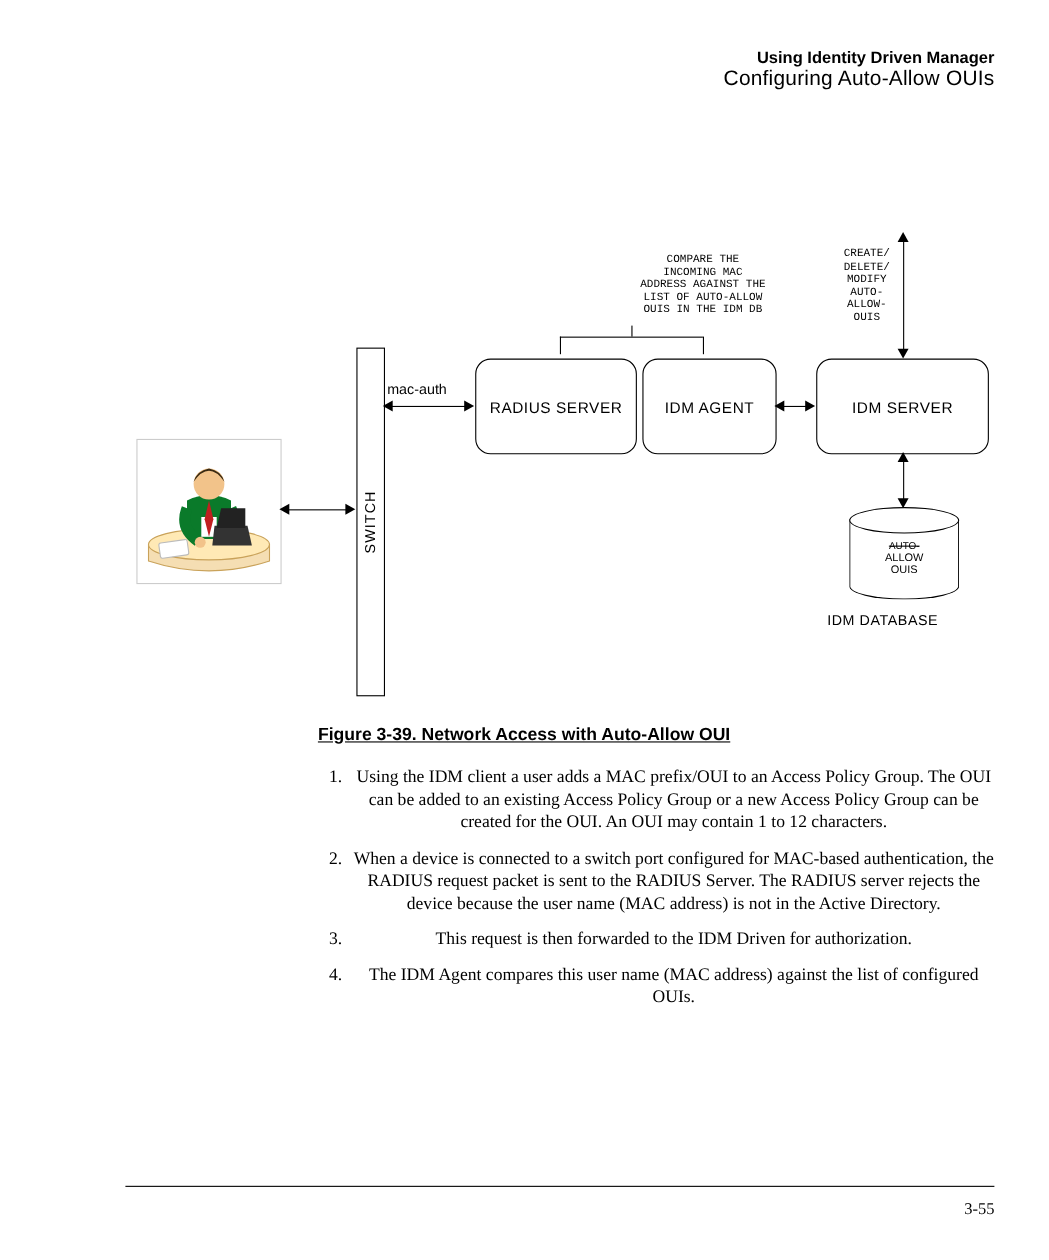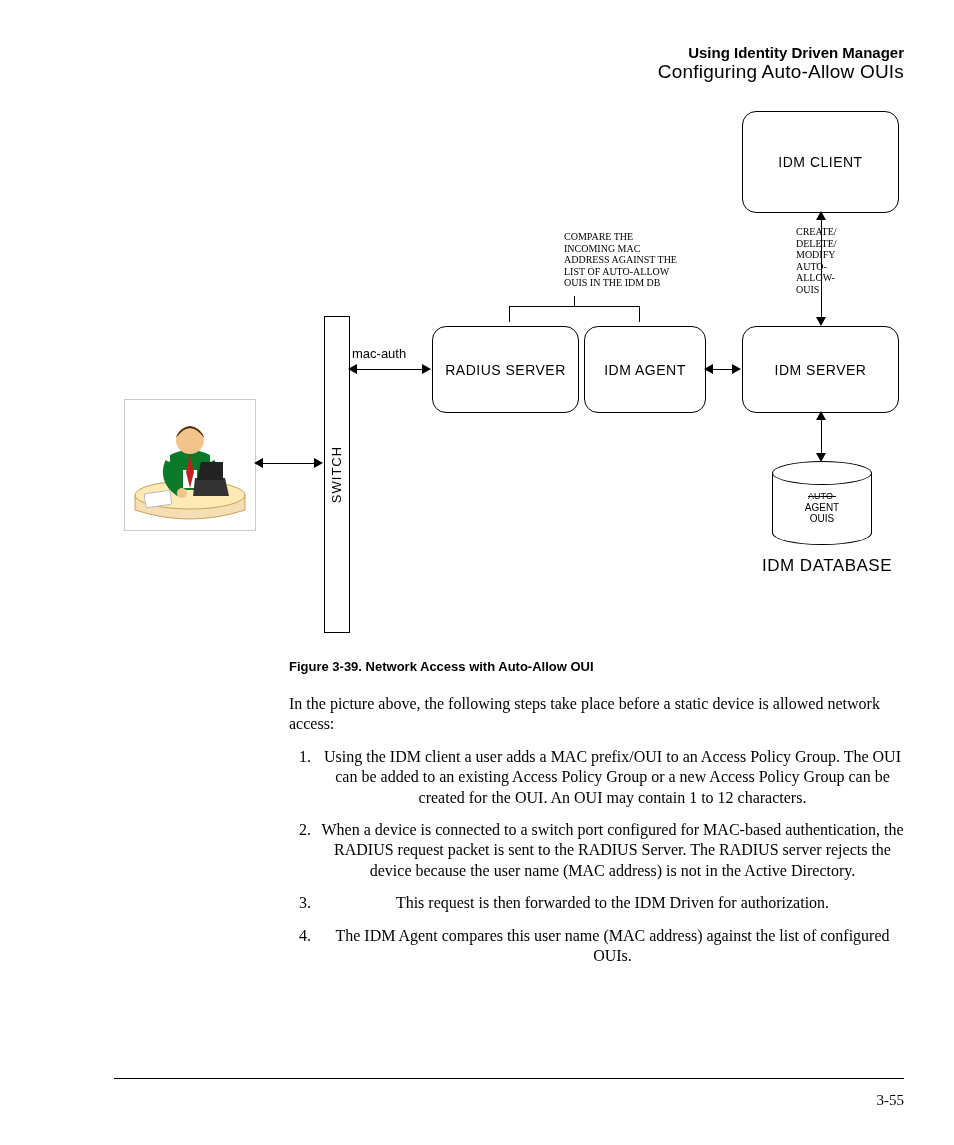--- a/index.html
+++ b/index.html
@@ -246,9 +246,6 @@
       <span>SWITCH</span>
     </div>
 
-    <div class="box" style="left:618px; top:0px; width:155px; height:100px;">
-      <span>IDM CLIENT</span>
-    </div>
 
     <div class="box" style="left:308px; top:215px; width:145px; height:85px;justify-content:center;">
       <span>RADIUS SERVER</span>

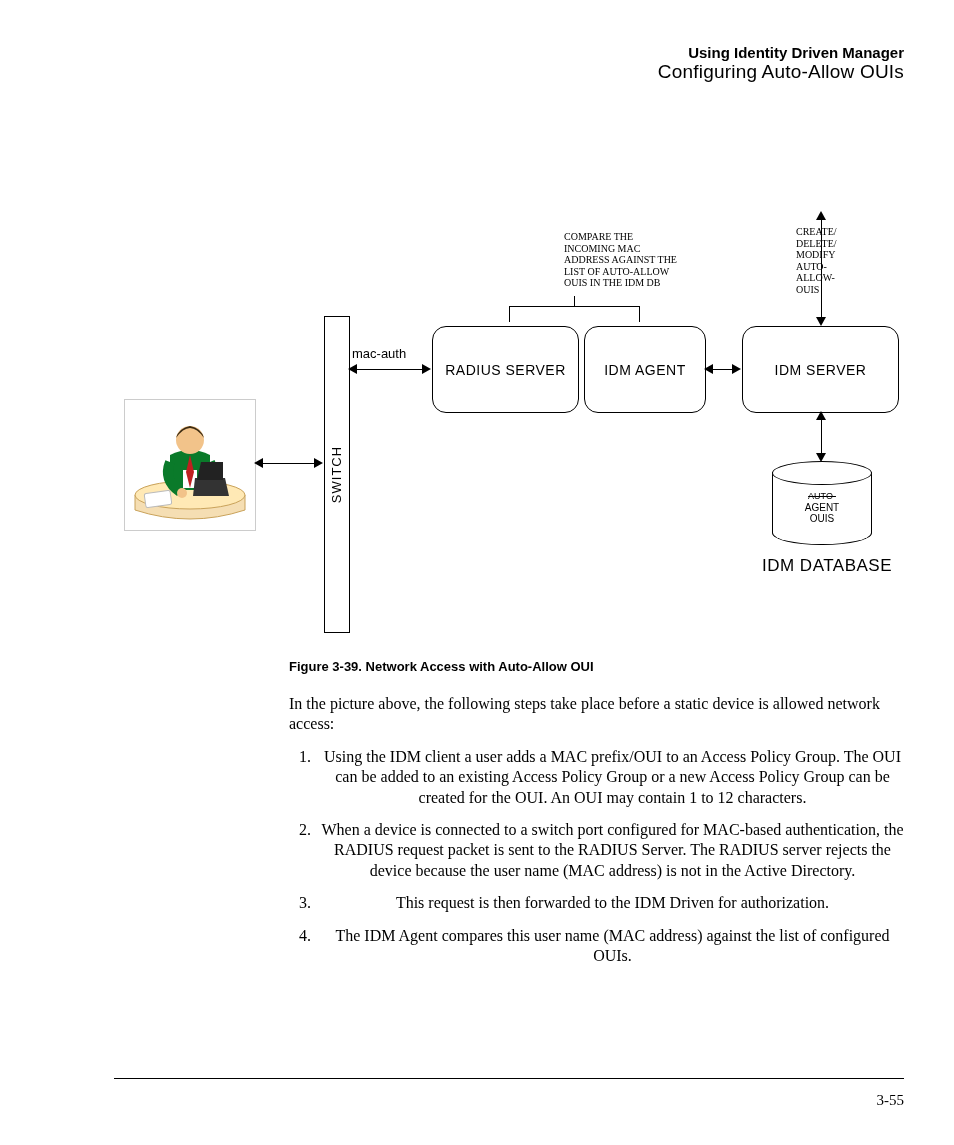--- a/index.html
+++ b/index.html
@@ -118,8 +118,9 @@
   }
   .small-text {
     position: absolute;
-    font-family: Liberation Serif, serif;
+    font-family: Liberation Mono, monospace;
     font-size: 10px;
+    text-align: center;
     line-height: 1.15;
   }
   .mac-auth {

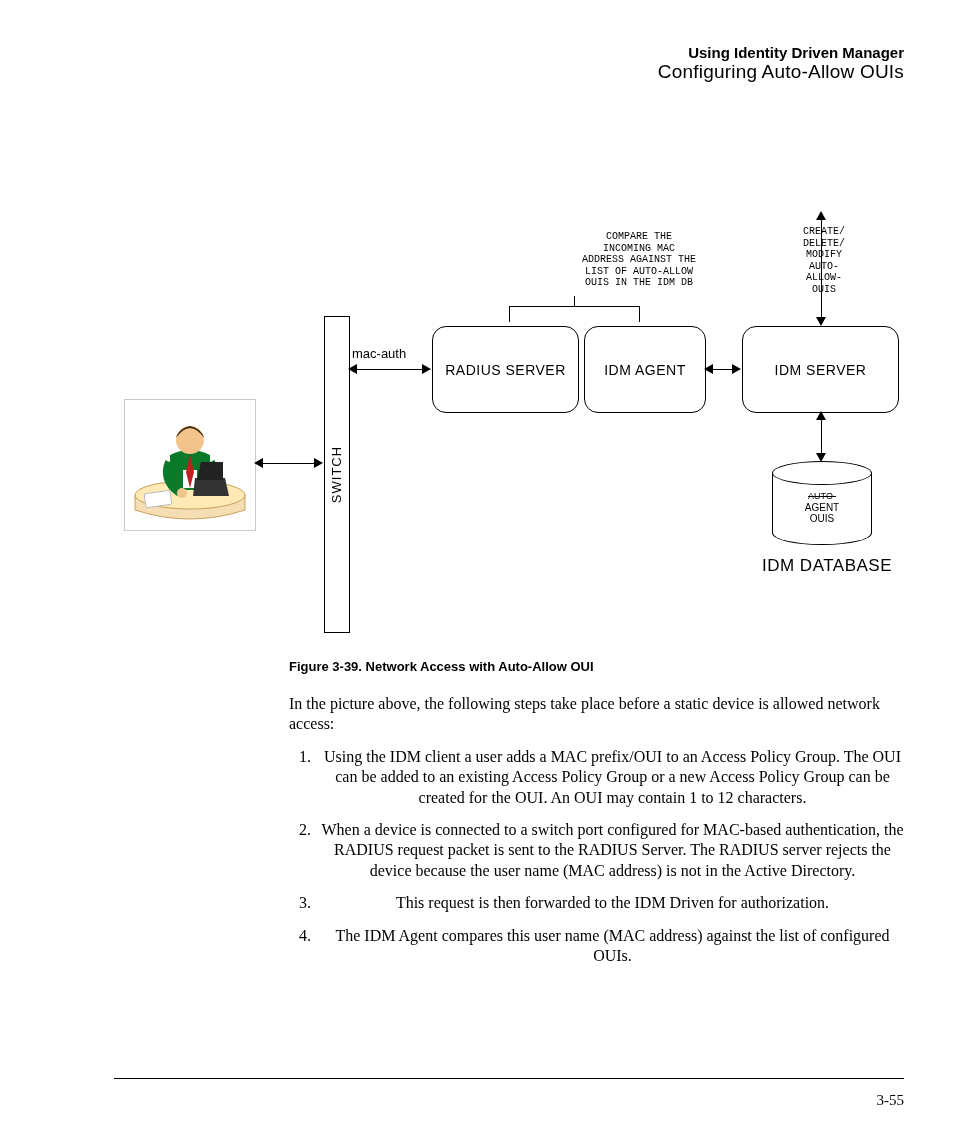--- a/index.html
+++ b/index.html
@@ -273,7 +273,7 @@
     <div class="small-text" style="left:440px; top:120px; width:150px;">
       COMPARE THE<br>INCOMING MAC<br>ADDRESS AGAINST THE<br>LIST OF AUTO-ALLOW<br>OUIS IN THE IDM DB
     </div>
-    <div class="small-text" style="left:672px; top:115px; width:56px;">
+    <div class="small-text" style="left:636px; top:115px; width:56px;">
       CREATE/<br>DELETE/<br>MODIFY<br>AUTO-<br>ALLOW-<br>OUIS
     </div>
     <div class="mac-auth">mac-auth</div>

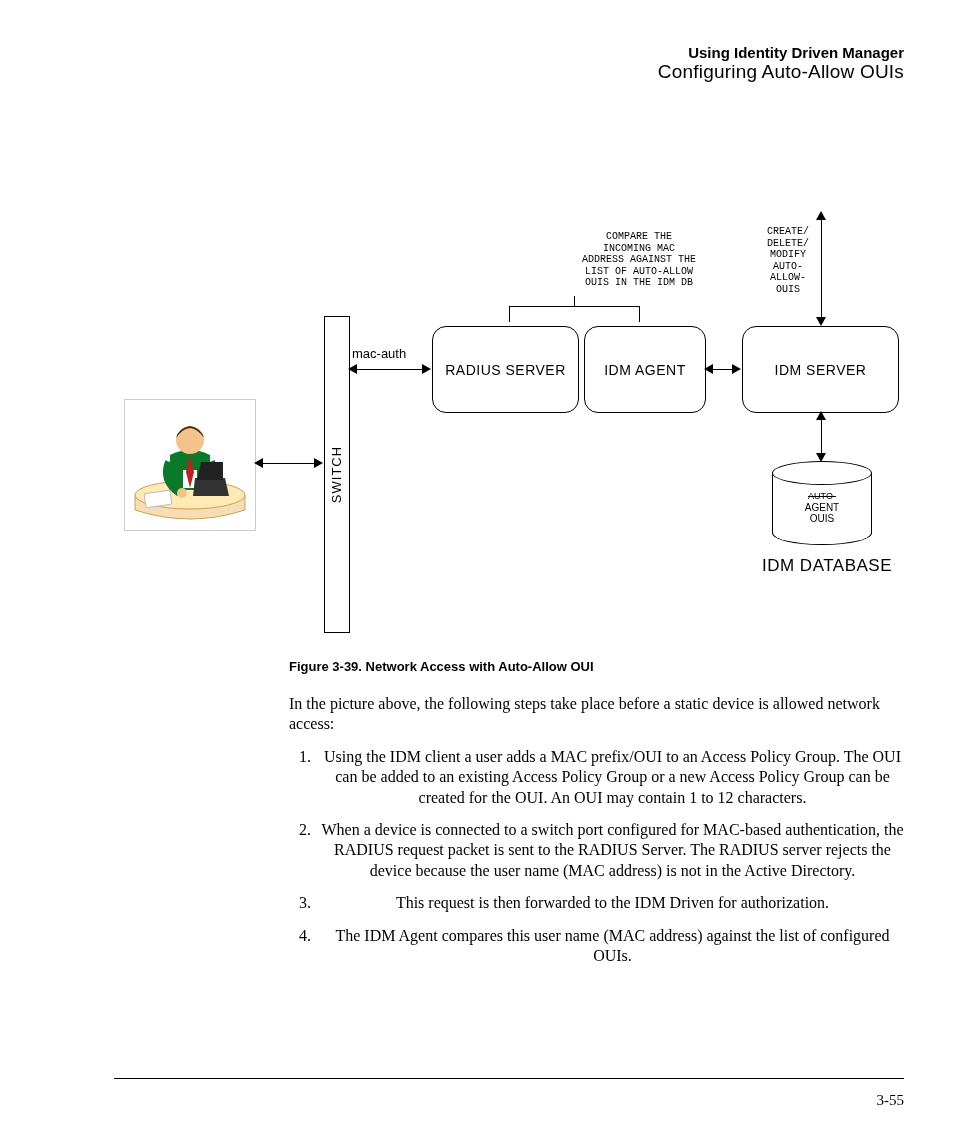--- a/index.html
+++ b/index.html
@@ -264,7 +264,7 @@
       <div class="db-top"></div>
       <div class="db-body">
         <span class="strike" style="font-size:9px;">AUTO-</span>
-        <span>AGENT</span>
+        <span>ALLOW</span>
         <span>OUIS</span>
       </div>
       <div class="db-label">IDM DATABASE</div>

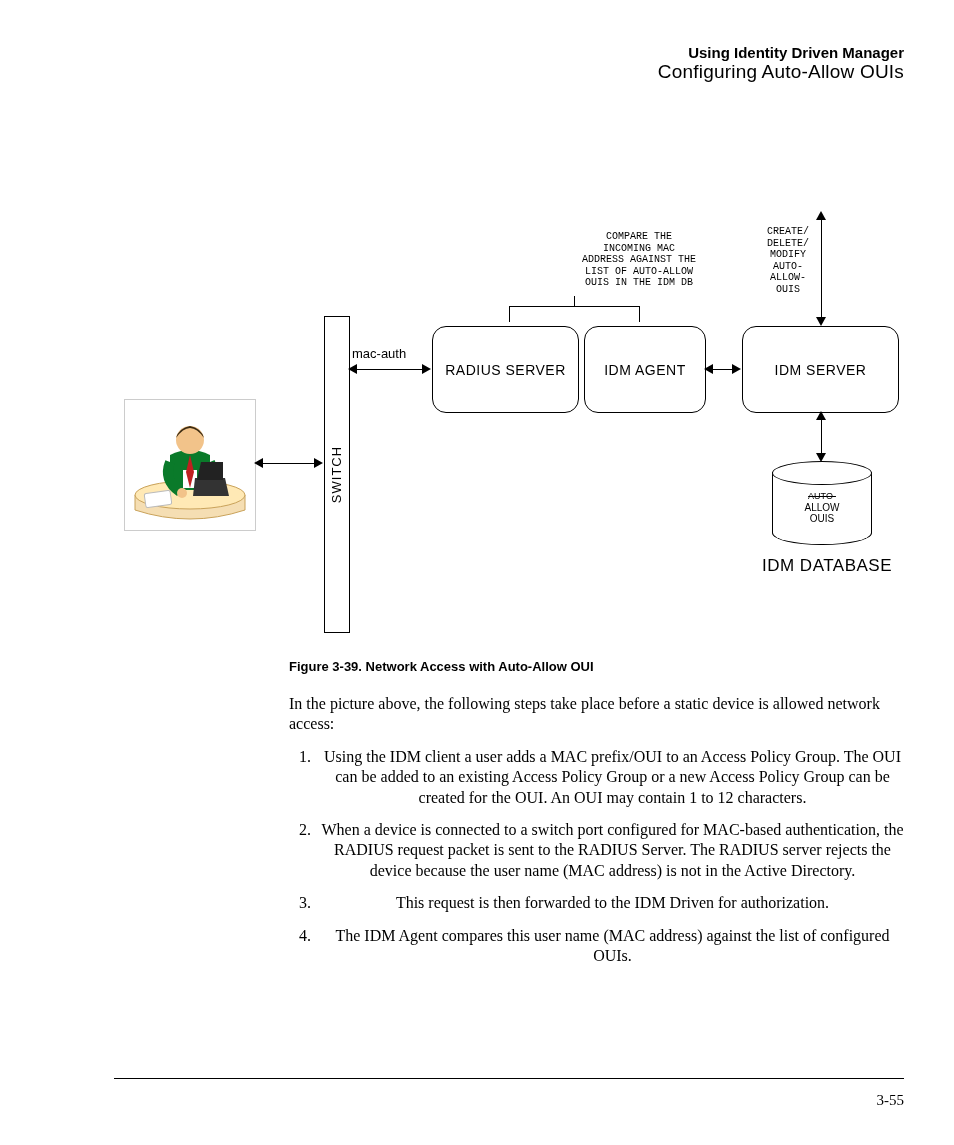--- a/index.html
+++ b/index.html
@@ -111,9 +111,8 @@
     top: 95px;
     width: 150px;
     left: -20px;
-    text-align: center;
-    font-family: Arial, Helvetica, sans-serif;
-    font-size: 17px;
+    font-family: Arial, Helvetica, sans-serif;
+    font-size: 13px;
     letter-spacing: 0.5px;
   }
   .small-text {

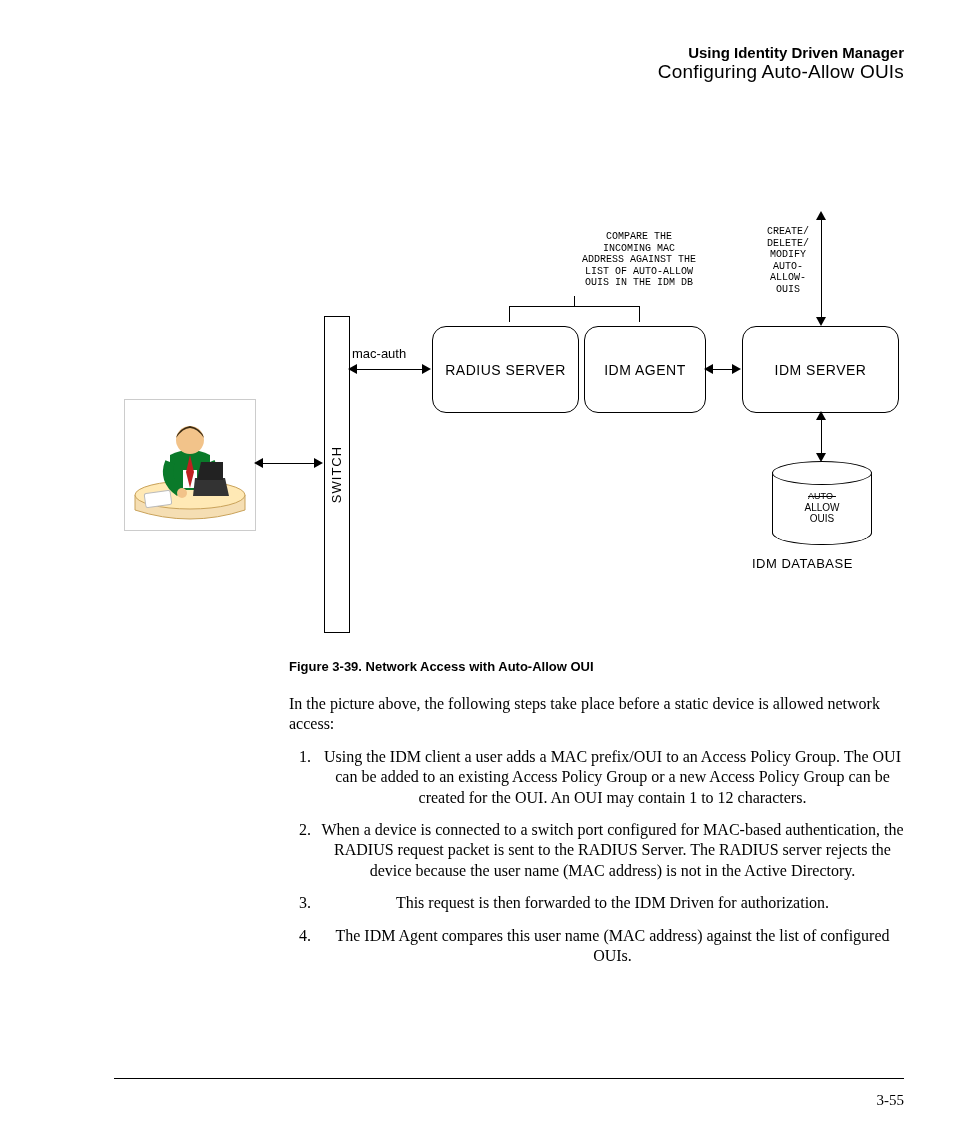--- a/index.html
+++ b/index.html
@@ -172,9 +172,10 @@
   .figcaption {
     font-family: Arial, Helvetica, sans-serif;
     font-weight: bold;
-    font-size: 13px;
+    font-size: 16px;
     margin-top: 18px;
     margin-bottom: 18px;
+    text-decoration: underline;
   }
   .intro {
     margin-bottom: 12px;

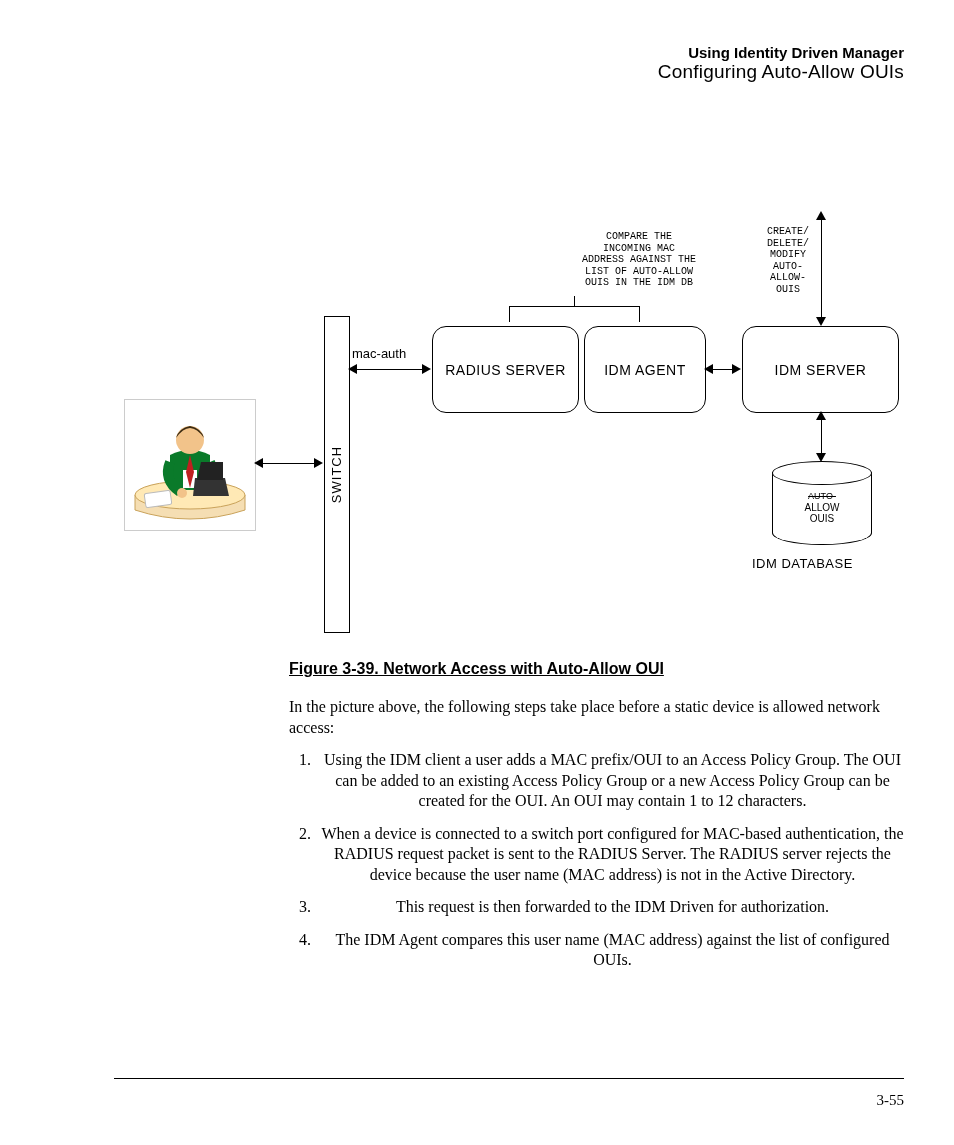--- a/index.html
+++ b/index.html
@@ -306,7 +306,6 @@
 
   <div class="content">
     <div class="figcaption">Figure 3-39. Network Access with Auto-Allow OUI</div>
-    <div class="intro">In the picture above, the following steps take place before a static device is allowed network access:</div>
     <ol class="steps">
       <li>Using the IDM client a user adds a MAC prefix/OUI to an Access Policy Group. The OUI can be added to an existing Access Policy Group or a new Access Policy Group can be created for the OUI. An OUI may contain 1 to 12 characters.</li>
       <li>When a device is connected to a switch port configured for MAC-based authentication, the RADIUS request packet is sent to the RADIUS Server. The RADIUS server rejects the device because the user name (MAC address) is not in the Active Directory.</li>

